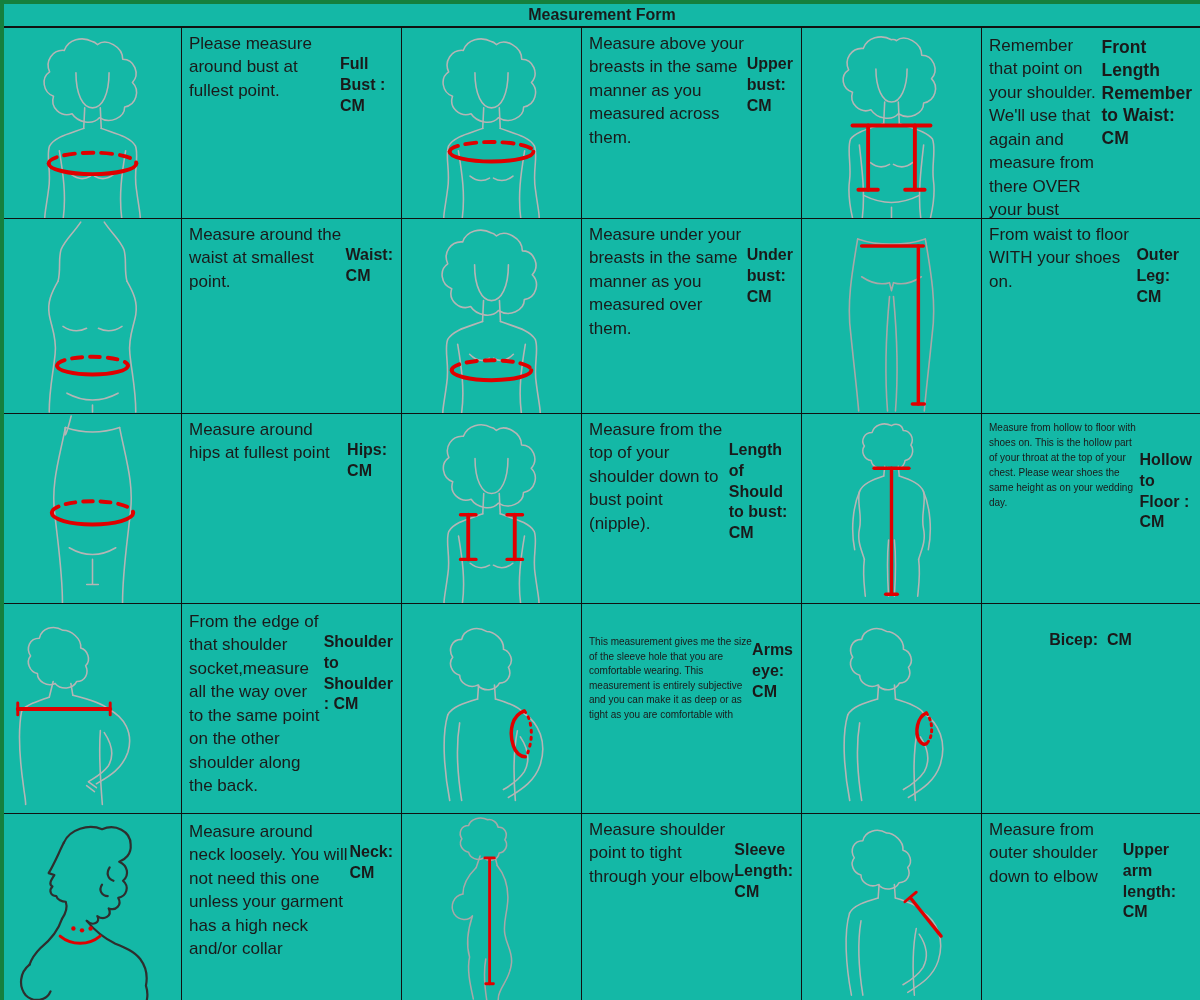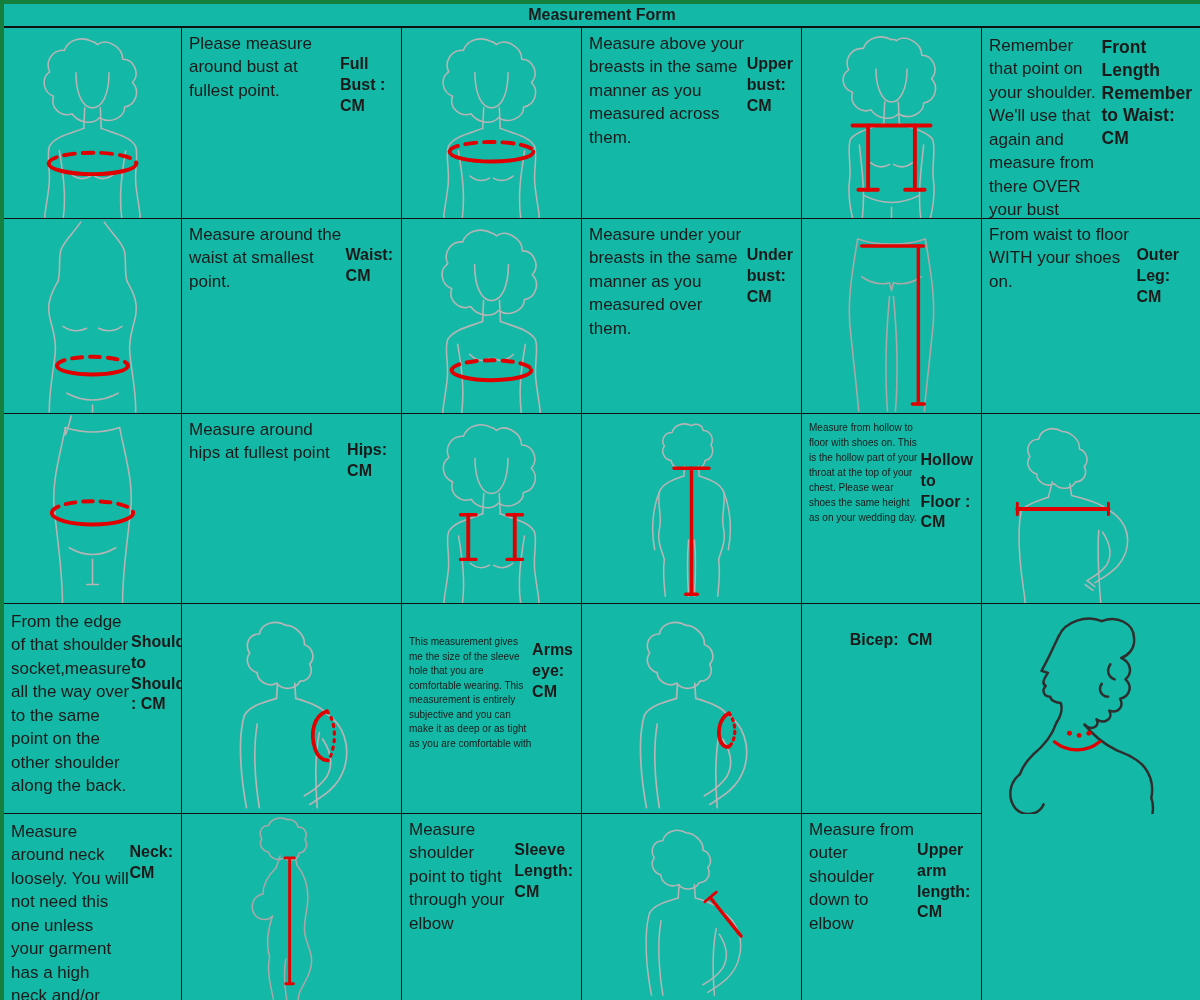--- a/index.html
+++ b/index.html
@@ -195,6 +195,10 @@
         <path class="r" stroke-width="3.5" d="M58 104 L74 104 M58 150 L74 150 M106 104 L122 104 M106 150 L122 150"></path>
       </svg>
     </div>
+    <div class="cell txt">
+      <div class="body-text">Measure from the top of your shoulder down to bust point (nipple).</div>
+      <div class="label-text">Length of Should to bust:  CM</div>
+    </div>
 
     <div class="cell fig">
       <svg viewBox="0 0 180 195">

